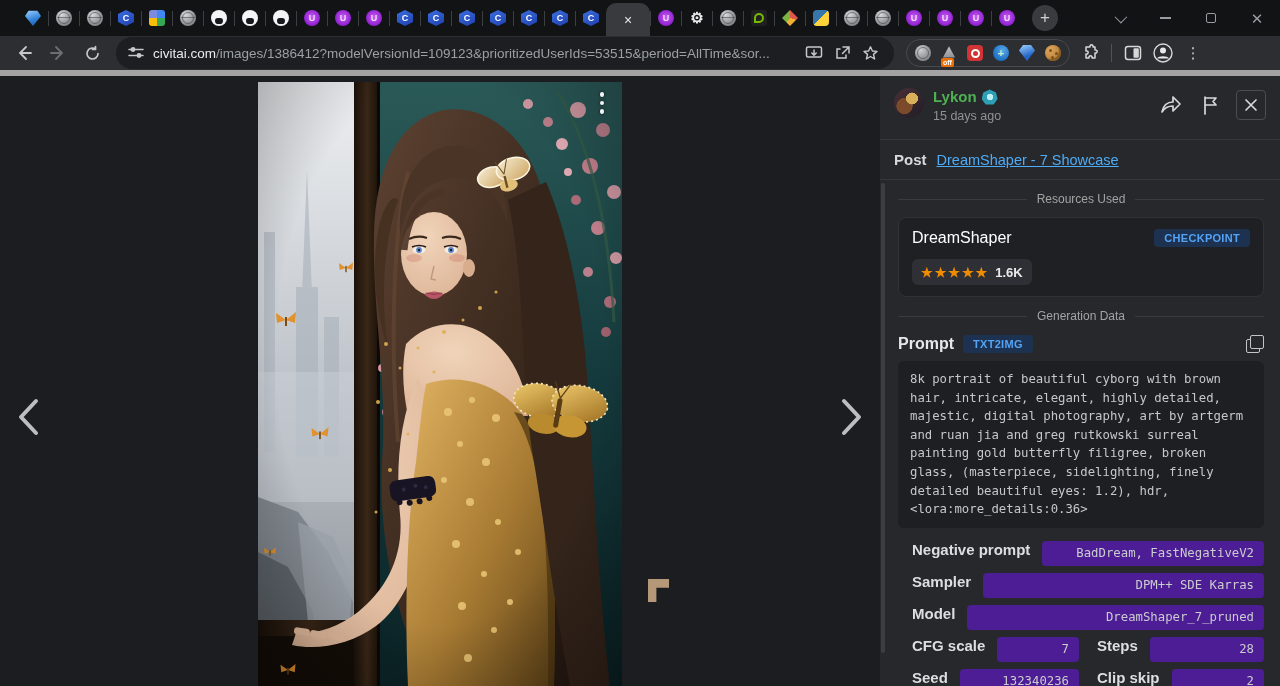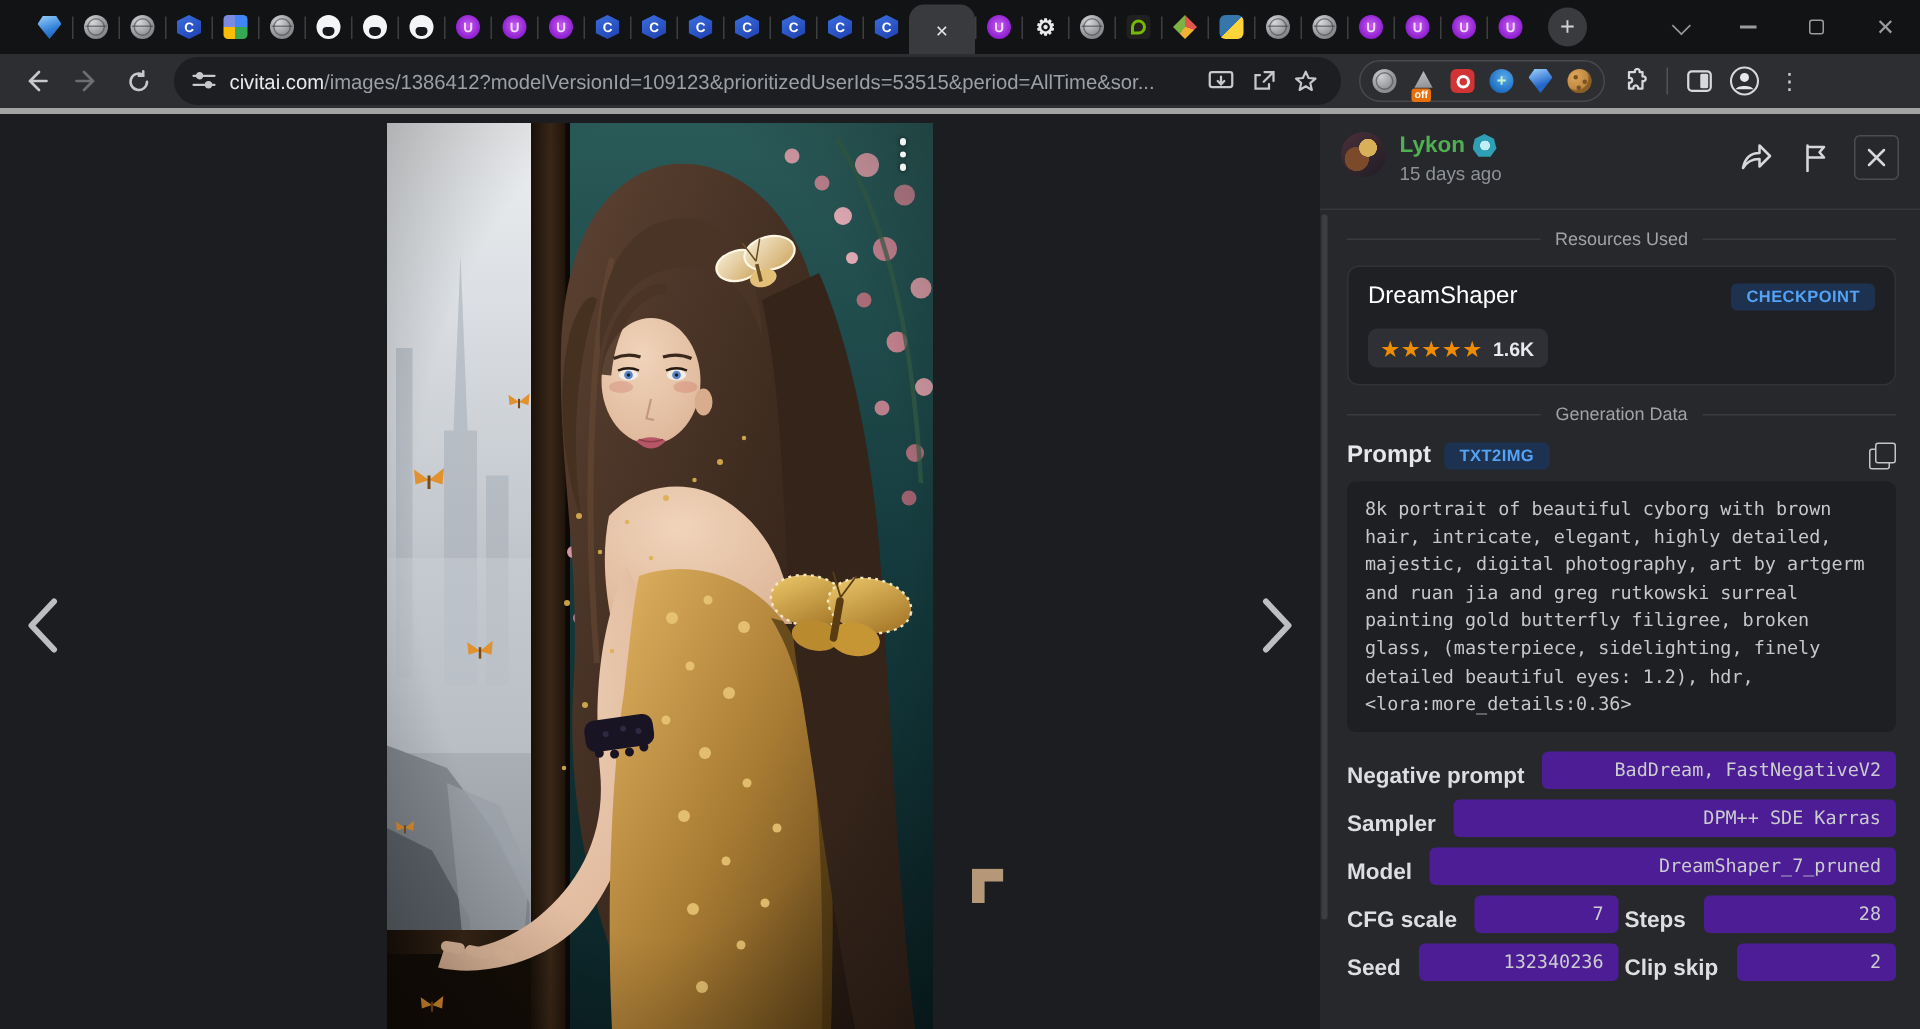--- a/index.html
+++ b/index.html
@@ -50,7 +50,7 @@
 
   
   .toolbar { height:40px; background:#2d2e31; display:flex; align-items:center; padding:16px 8px; gap:2px;
-             border-bottom:4px solid #a3a3a3; flex:0 0 40px; }
+             border-bottom:6px solid #a3a3a3; flex:0 0 40px; }
   .nav-ico { width:32px; height:32px; display:flex; align-items:center; justify-content:center; border-radius:50%; }
   .nav-ico svg { display:block; }
   .omnibox { flex:0 0 778px; height:32px; background:#1d1e21; border-radius:16px; display:flex;

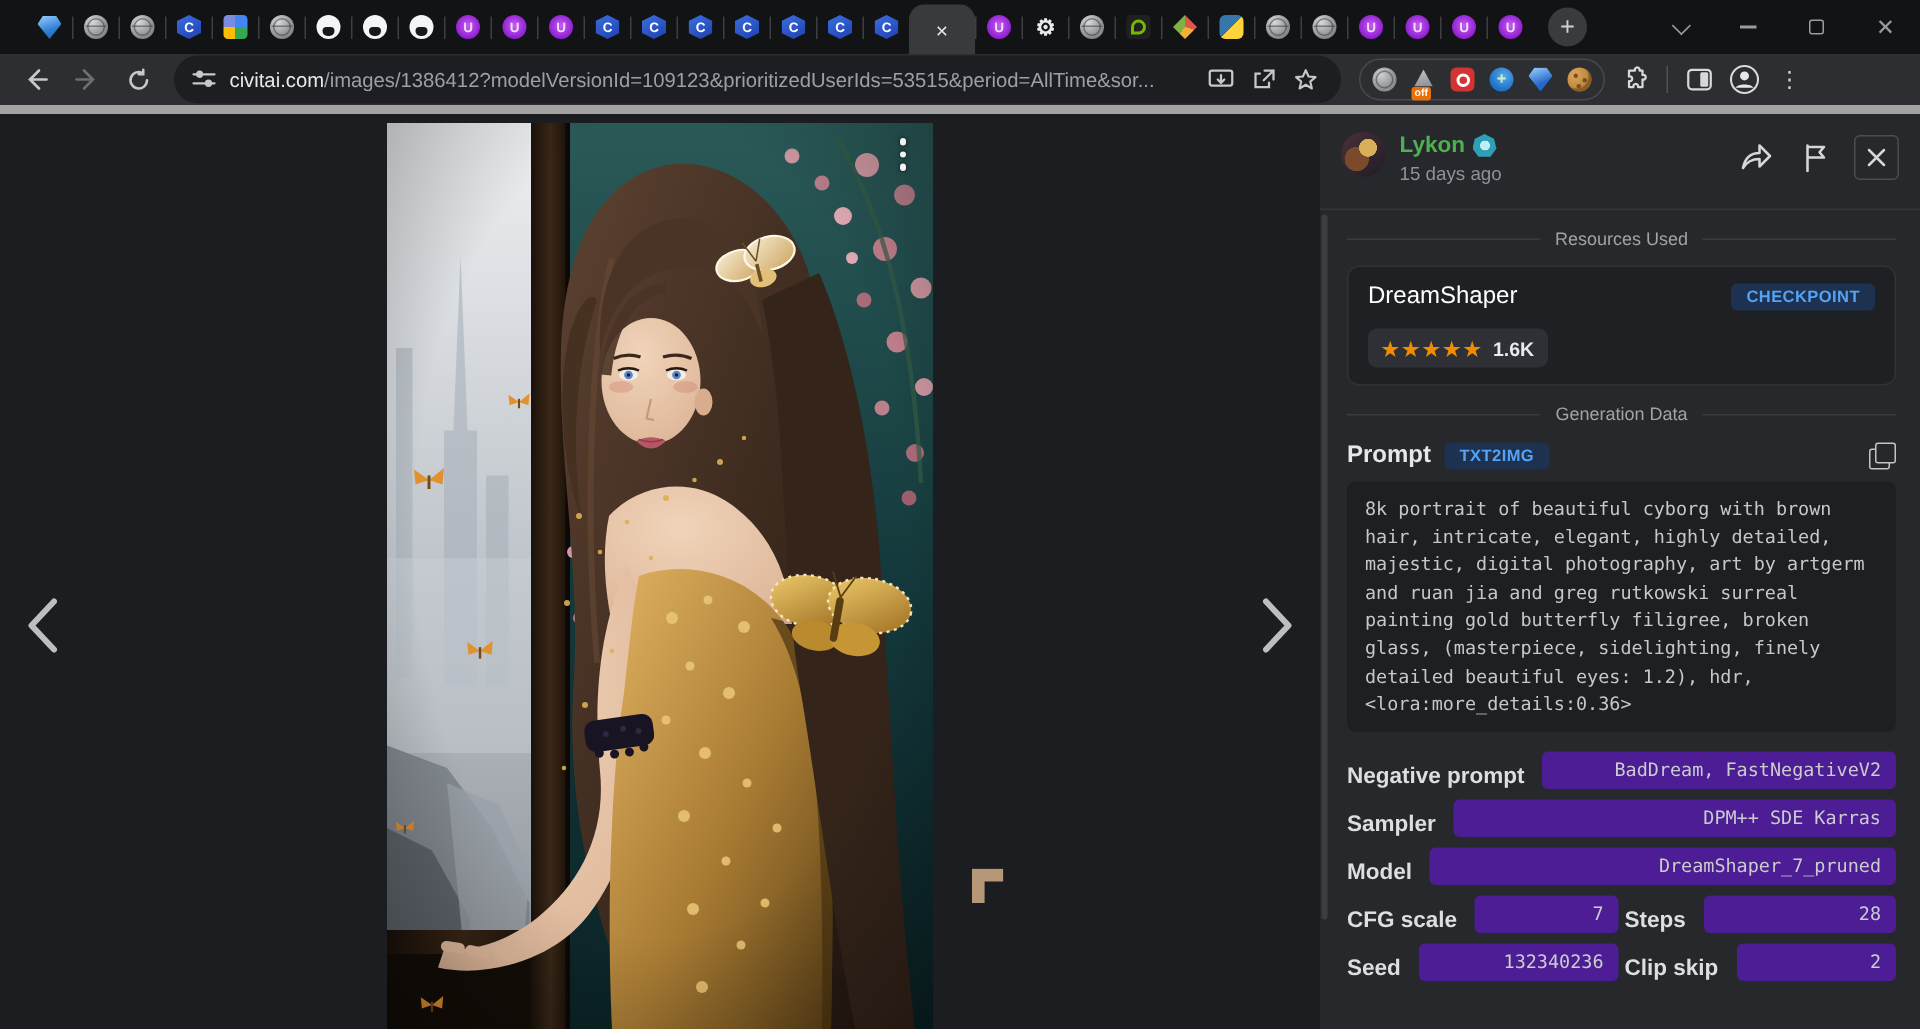--- a/index.html
+++ b/index.html
@@ -679,6 +679,10 @@
         </div>
       </div>
 
+      <div class="post-row">
+        <span class="post-label">Post</span>
+        <span class="post-link">DreamShaper - 7 Showcase</span>
+      </div>
 
       <div class="sb-scroll">
         <div class="sb-thumb"></div>

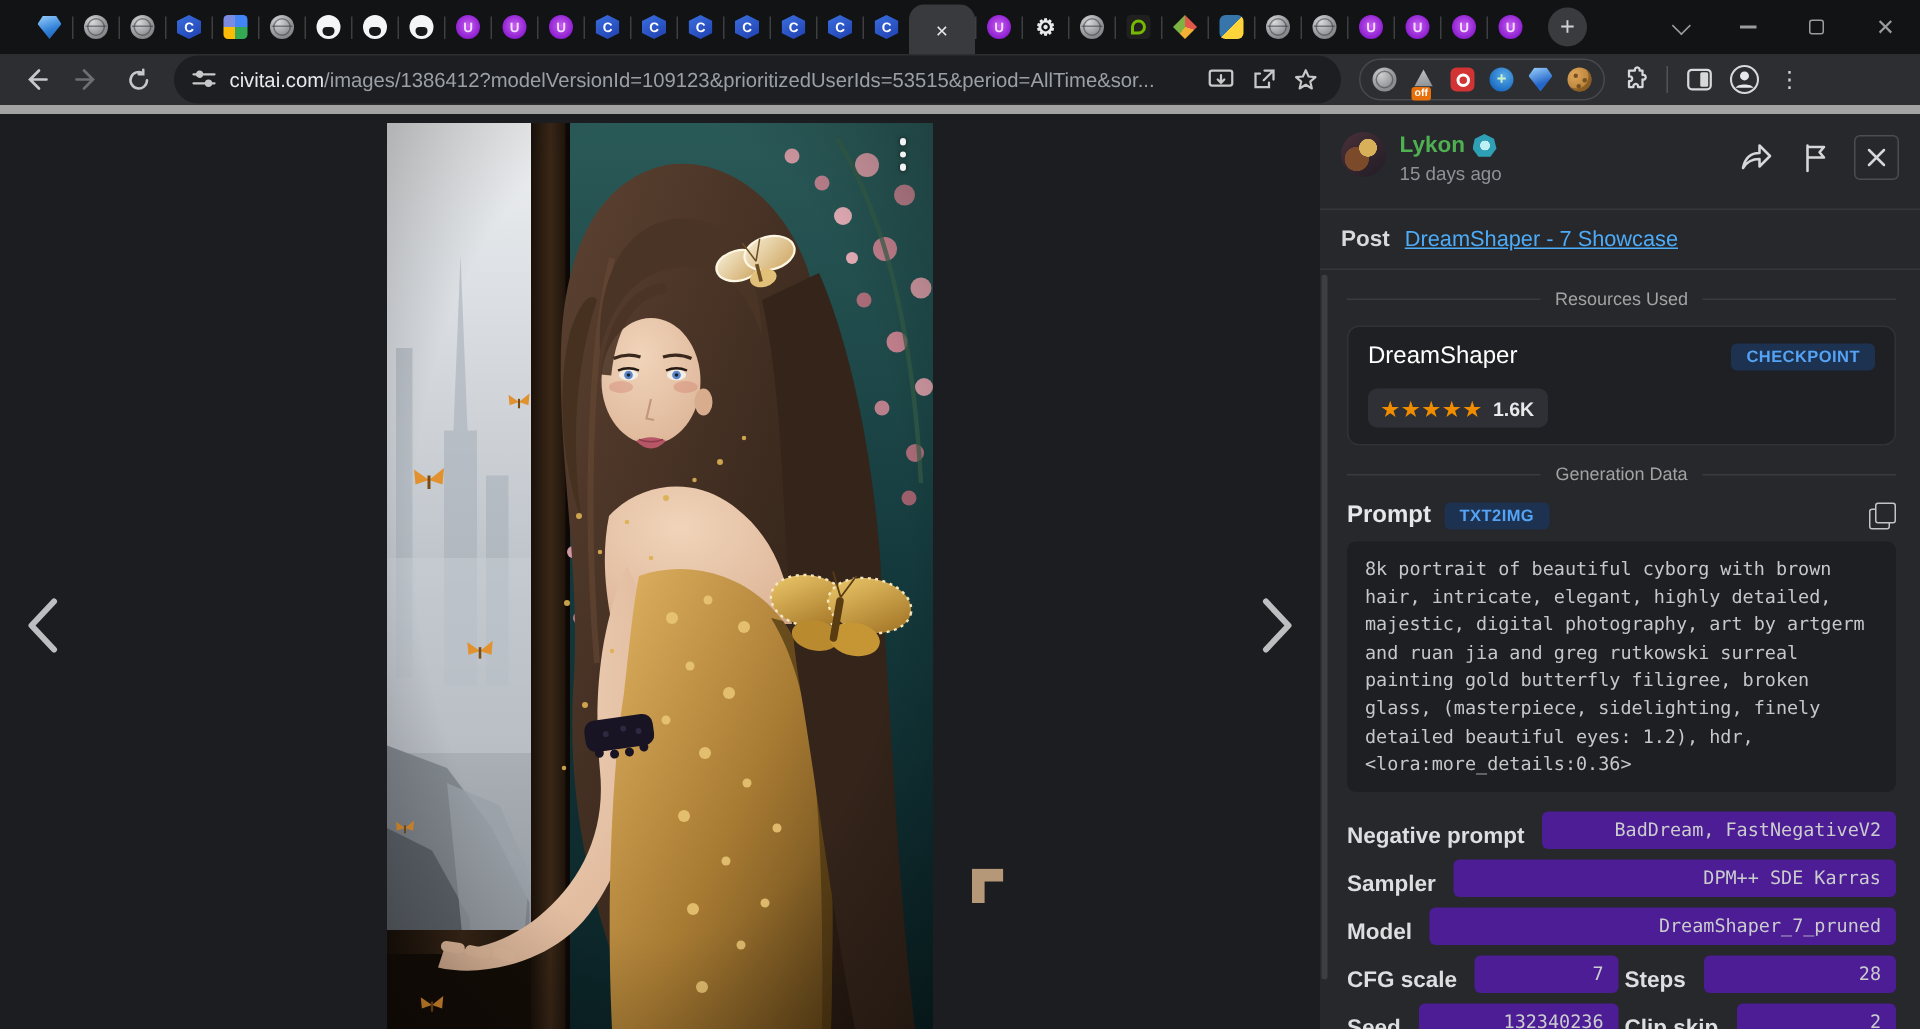--- a/index.html
+++ b/index.html
@@ -154,7 +154,7 @@
                 font-family:"DejaVu Sans Mono", monospace; font-size:12.3px; line-height:18.6px; color:#c6c7c9; }
 
   .fields { margin-top:13px; display:flex; flex-direction:column; gap:7px; }
-  .field-row { display:flex; align-items:flex-end; }
+  .field-row { display:flex; align-items:flex-start;margin-left:14px; }
   .field-grid { display:grid; grid-template-columns:1fr 1fr; gap:4px; }
   .f-label { color:#dcdee0; font-size:15px; font-weight:bold; white-space:nowrap; }
   .f-val { flex:1; margin-left:12px; background:#4c1d95; border-radius:4px; padding:4px 10px; min-height:25px;

